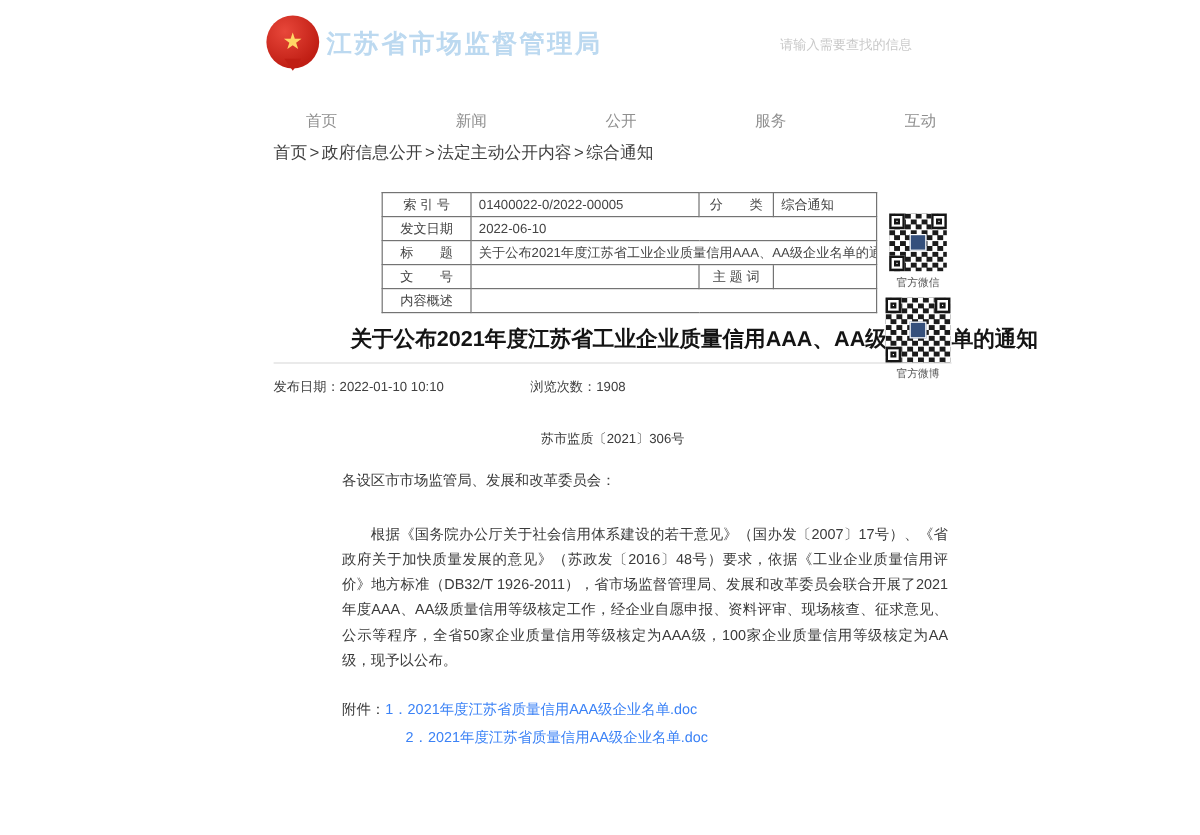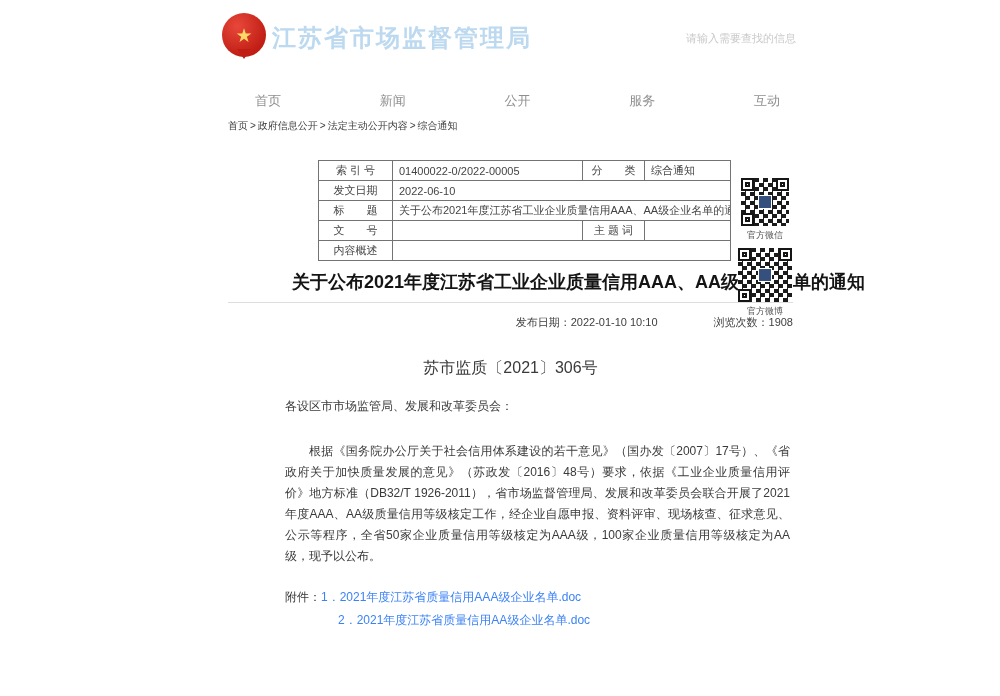--- a/index.html
+++ b/index.html
@@ -14,7 +14,7 @@
   .logo::after { content:""; position:absolute; bottom:-9px; left:50%; transform:translateX(-50%);
           border:7px solid transparent; border-top:10px solid #c01e14; }
   .logo .star { color:#ffd766; font-size:19px; line-height:1; }
-  .site-title { position:absolute; left:272px; top:22px; font-size:24px; font-weight:bold;
+  .site-title { position:absolute; left:272px; top:22px; font-size:21px; font-weight:bold;
           color:#bcd9f0; letter-spacing:2px; text-shadow:0 1px 1px #ffffff; white-space:nowrap; }
   .search { position:absolute; left:684px; top:28px; }
   .search input { width:130px; border:none; outline:none; background:transparent;

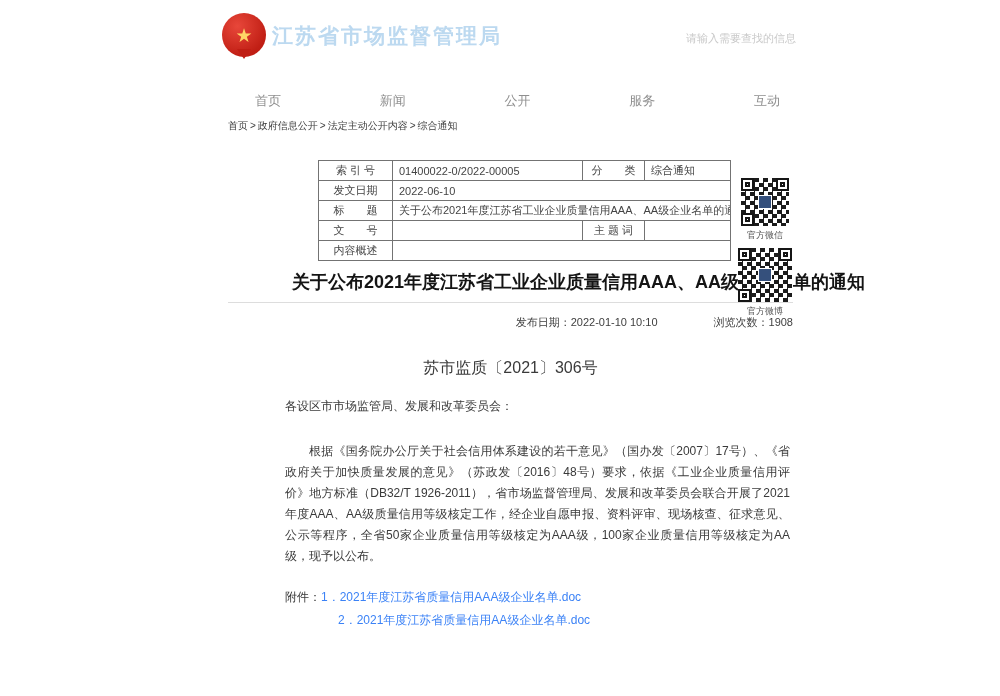--- a/index.html
+++ b/index.html
@@ -16,7 +16,7 @@
   .logo .star { color:#ffd766; font-size:19px; line-height:1; }
   .site-title { position:absolute; left:272px; top:22px; font-size:21px; font-weight:bold;
           color:#bcd9f0; letter-spacing:2px; text-shadow:0 1px 1px #ffffff; white-space:nowrap; }
-  .search { position:absolute; left:684px; top:28px; }
+  .search { position:absolute; left:648px; top:28px; }
   .search input { width:130px; border:none; outline:none; background:transparent;
           font-size:11px; color:#666; font-family:inherit; }
   .search input::placeholder { color:#c9c9c9; }

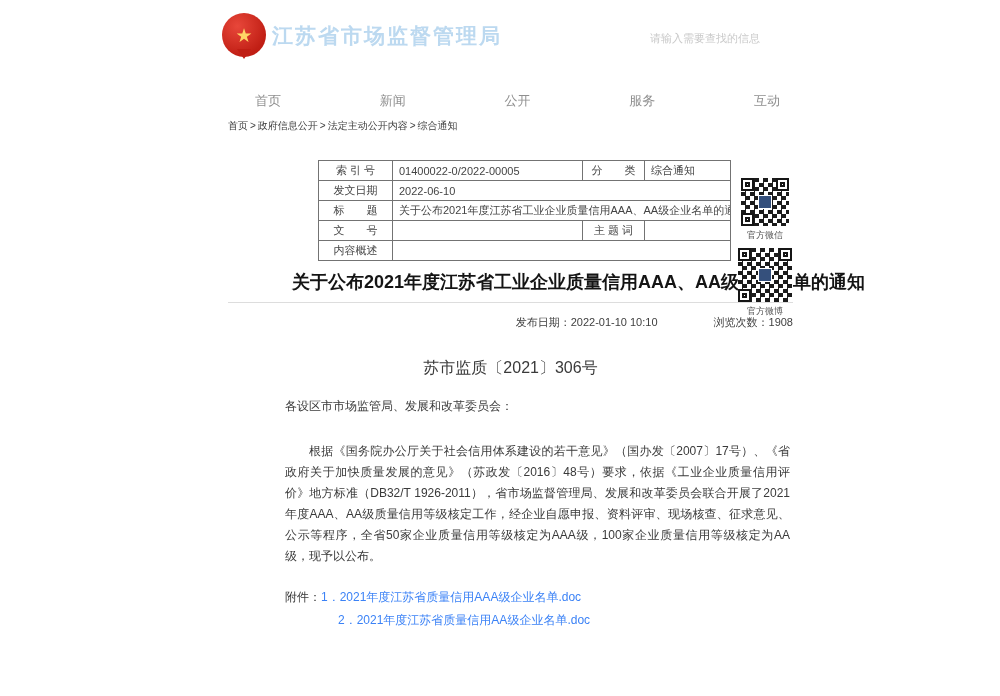--- a/index.html
+++ b/index.html
@@ -27,7 +27,7 @@
   .nav .item { cursor:pointer; }
 
   
-  .breadcrumb { position:absolute; top:119px; left:228px; font-size:10px; color:#3f3f3f; }
+  .breadcrumb { position:absolute; top:119px; left:228px; font-size:14px; color:#3f3f3f; }
   .breadcrumb .sep { margin:0 2px; color:#3f3f3f; }
 
   

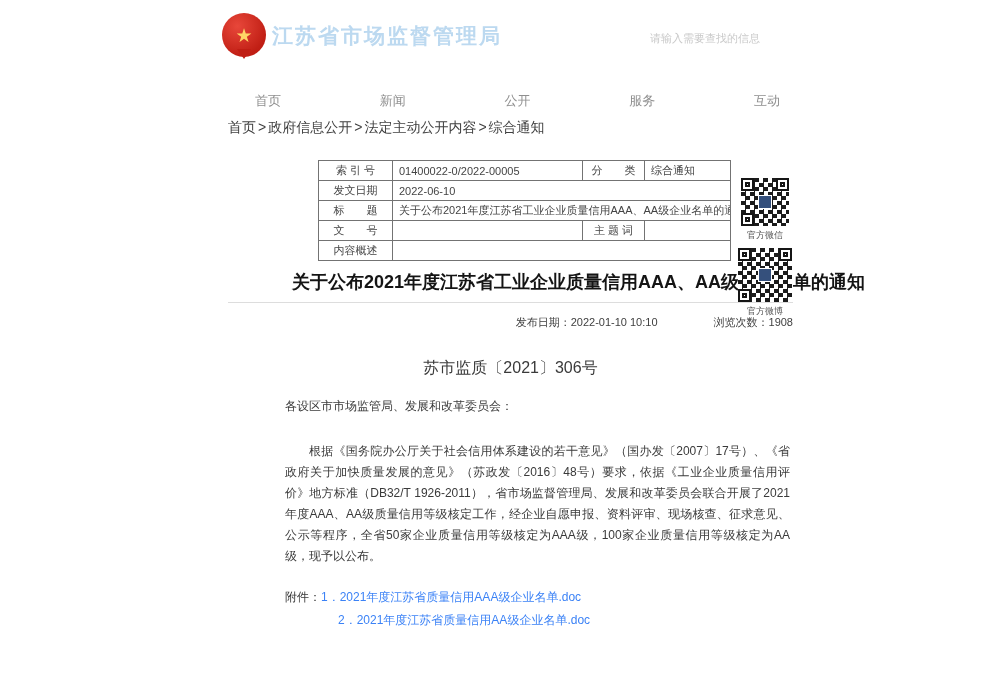--- a/index.html
+++ b/index.html
@@ -42,7 +42,7 @@
   .title-block { border-bottom:1px solid #dddddd; padding:10px 0 9px 0; }
   .doc-title { font-size:18px; font-weight:bold; color:#141414; white-space:nowrap;
          margin-left:64px; line-height:22px; }
-  .meta { display:flex; justify-content:flex-end; gap:56px; font-size:11px; color:#404040;
+  .meta { display:flex; justify-content:flex-start; gap:72px; font-size:11px; color:#404040;
          margin-top:12px; }
 
   .doc-no { text-align:center; font-size:16px; color:#3a3a3a; margin-top:28px; }

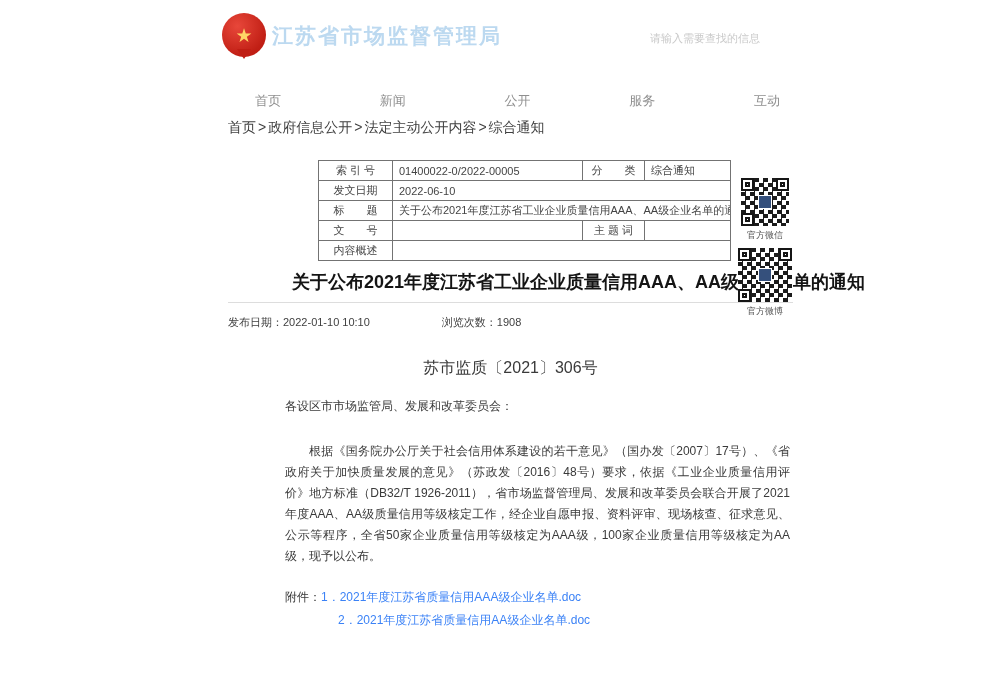--- a/index.html
+++ b/index.html
@@ -45,7 +45,7 @@
   .meta { display:flex; justify-content:flex-start; gap:72px; font-size:11px; color:#404040;
          margin-top:12px; }
 
-  .doc-no { text-align:center; font-size:16px; color:#3a3a3a; margin-top:28px; }
+  .doc-no { text-align:center; font-size:11px; color:#3a3a3a; margin-top:28px; }
 
   .body-text { margin-left:57px; width:505px; font-size:12px; line-height:21px; color:#3a3a3a;
          text-align:justify; margin-top:17px; }

